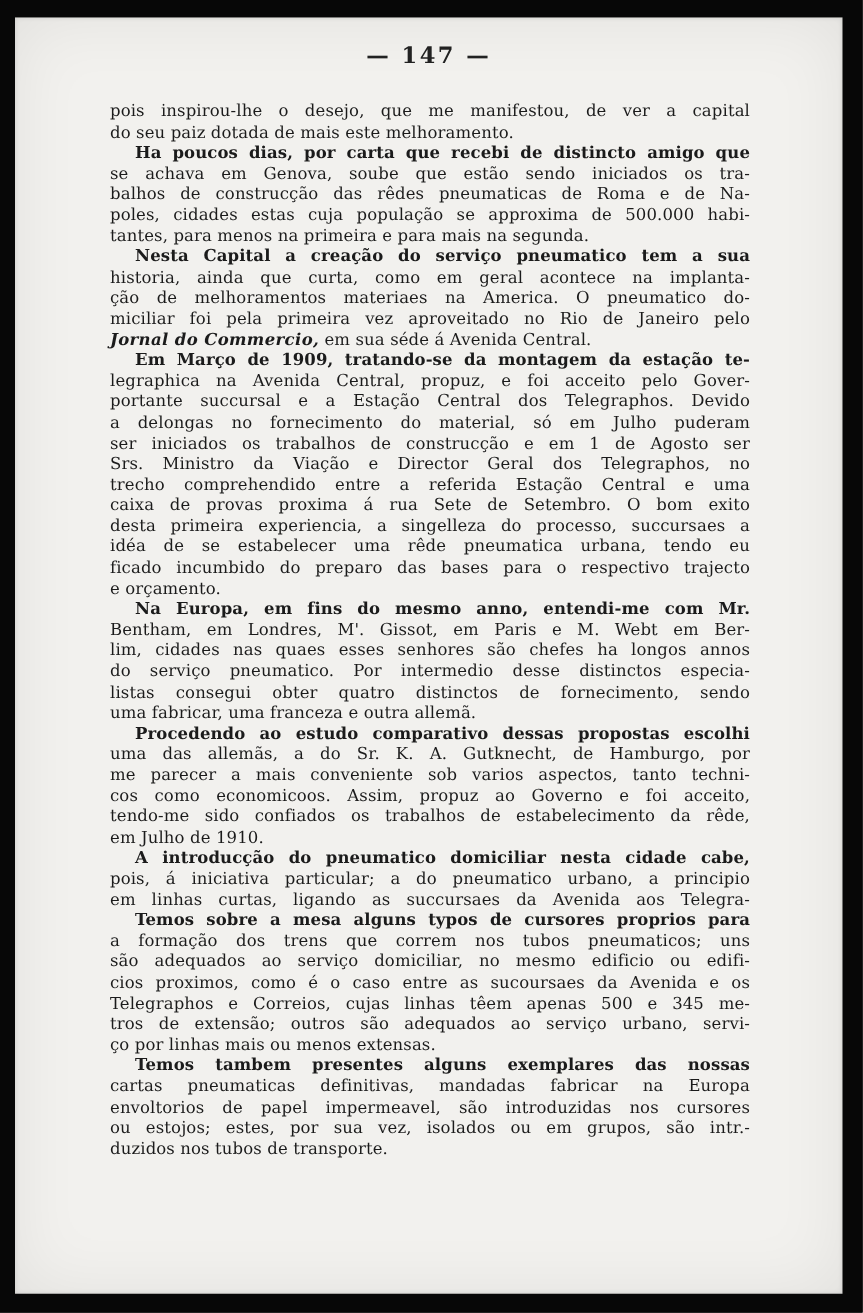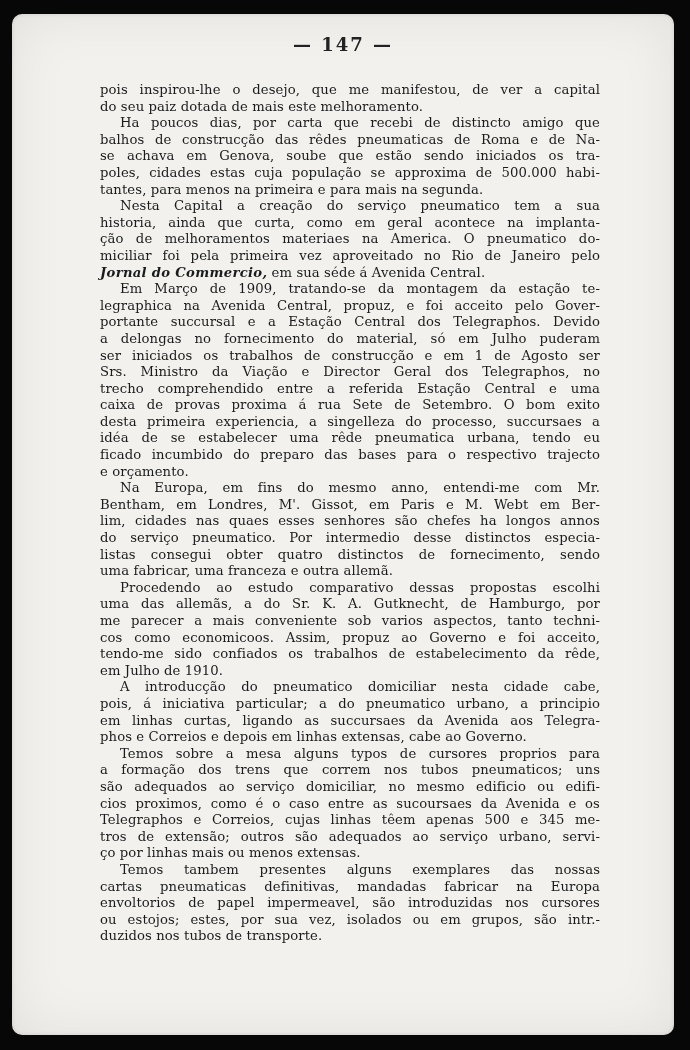--- a/index.html
+++ b/index.html
@@ -25,7 +25,6 @@
     box-shadow: inset 0 0 55px rgba(0,0,0,0.07), inset 0 0 4px rgba(0,0,0,0.12);
     font-family: "DejaVu Serif", "Liberation Serif", serif;
     color: #1b1b1b;
-    border-radius: 10px;
   }
   .page-number {
     text-align: center;

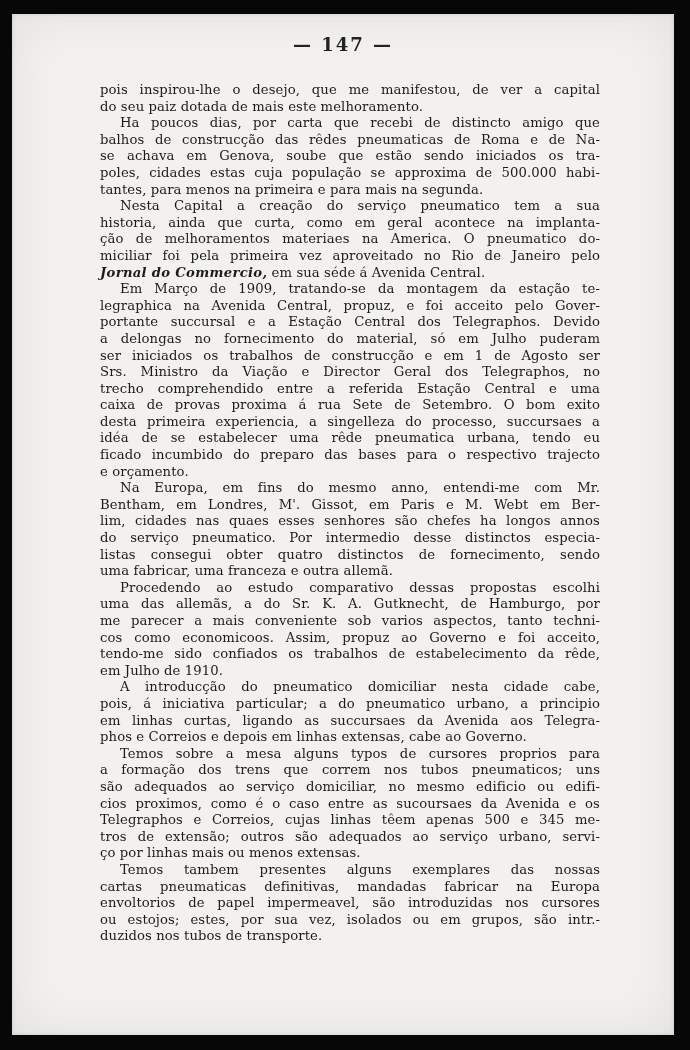--- a/index.html
+++ b/index.html
@@ -53,7 +53,6 @@
     text-align: justify;
     text-align-last: justify;
     white-space: normal;
-    margin-left: 12px;
   }
   .line.final {
     text-align: left;

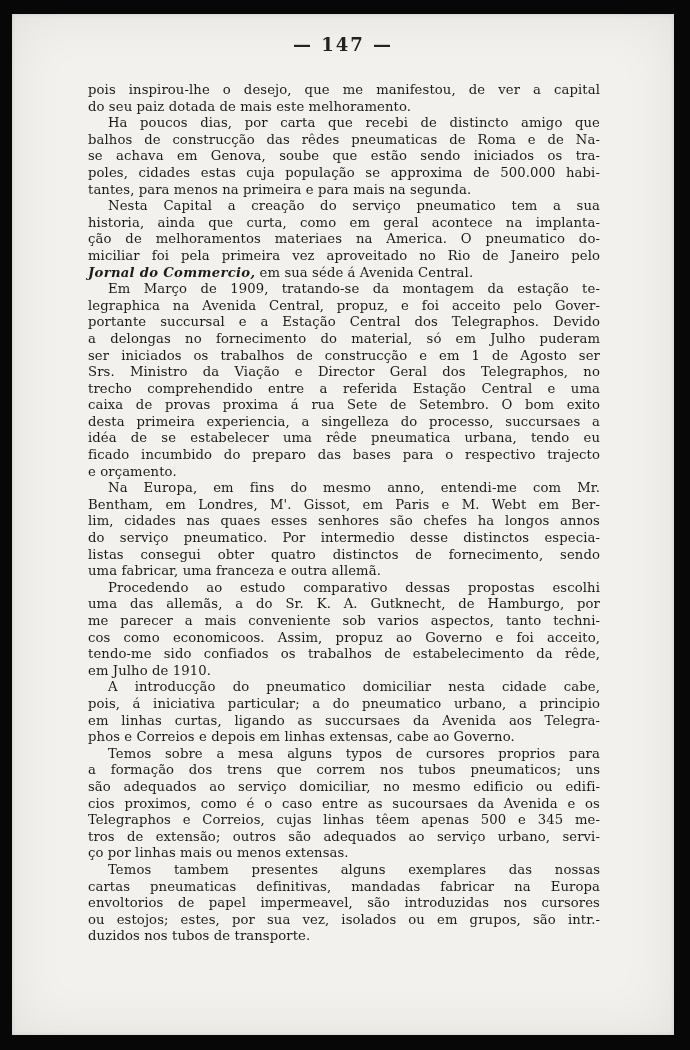--- a/index.html
+++ b/index.html
@@ -48,6 +48,7 @@
   }
   .para.indent .line:first-child {
     text-indent: 20px;
+    font-weight: bold;
   }
   .line {
     text-align: justify;

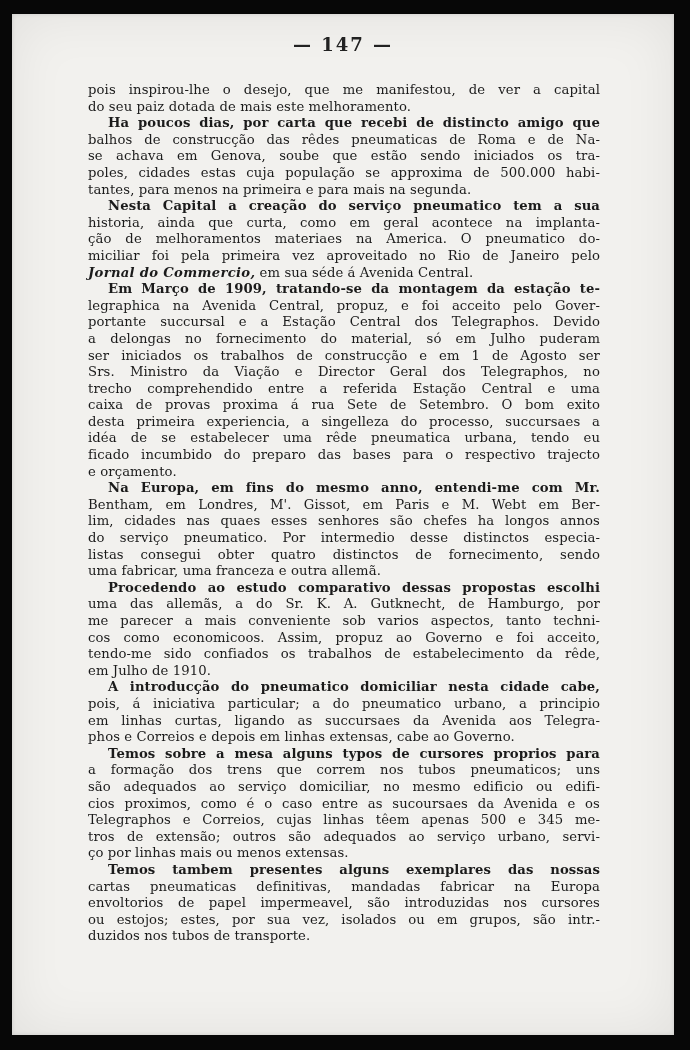--- a/index.html
+++ b/index.html
@@ -79,8 +79,8 @@
         </div>
         <div class="para indent">
           <div class="line">Ha poucos dias, por carta que recebi de distincto amigo que</div>
+          <div class="line">se achava em Genova, soube que estão sendo iniciados os tra-</div>
           <div class="line">balhos de construcção das rêdes pneumaticas de Roma e de Na-</div>
-          <div class="line">se achava em Genova, soube que estão sendo iniciados os tra-</div>
           <div class="line">poles, cidades estas cuja população se approxima de 500.000 habi-</div>
           <div class="line final">tantes, para menos na primeira e para mais na segunda.</div>
         </div>

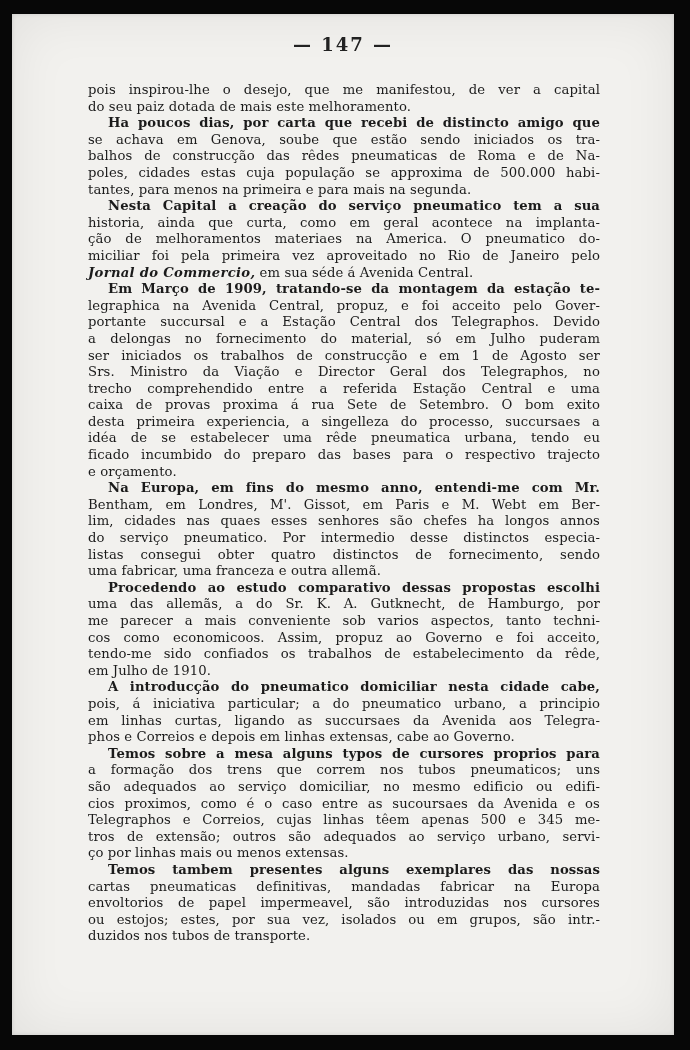--- a/index.html
+++ b/index.html
@@ -125,7 +125,6 @@
           <div class="line">A introducção do pneumatico domiciliar nesta cidade cabe,</div>
           <div class="line">pois, á iniciativa particular; a do pneumatico urbano, a principio</div>
           <div class="line">em linhas curtas, ligando as succursaes da Avenida aos Telegra-</div>
-          <div class="line final">phos e Correios e depois em linhas extensas, cabe ao Governo.</div>
         </div>
         <div class="para indent">
           <div class="line">Temos sobre a mesa alguns typos de cursores proprios para</div>

